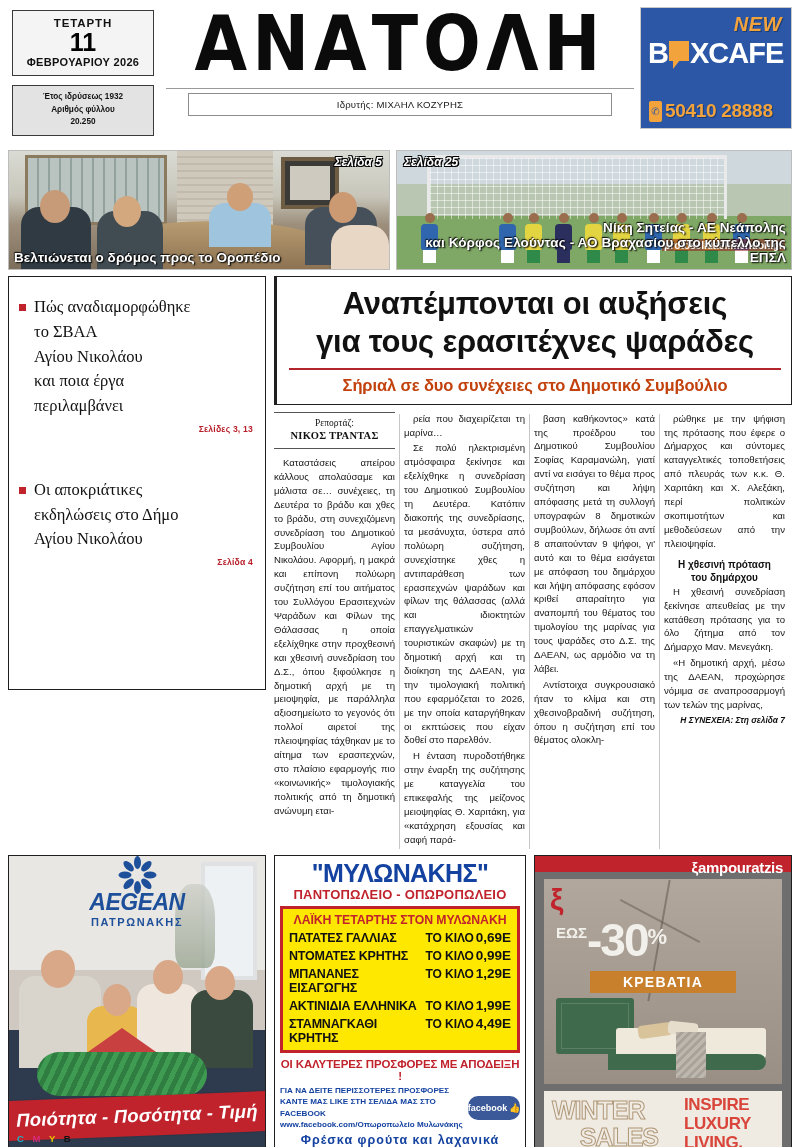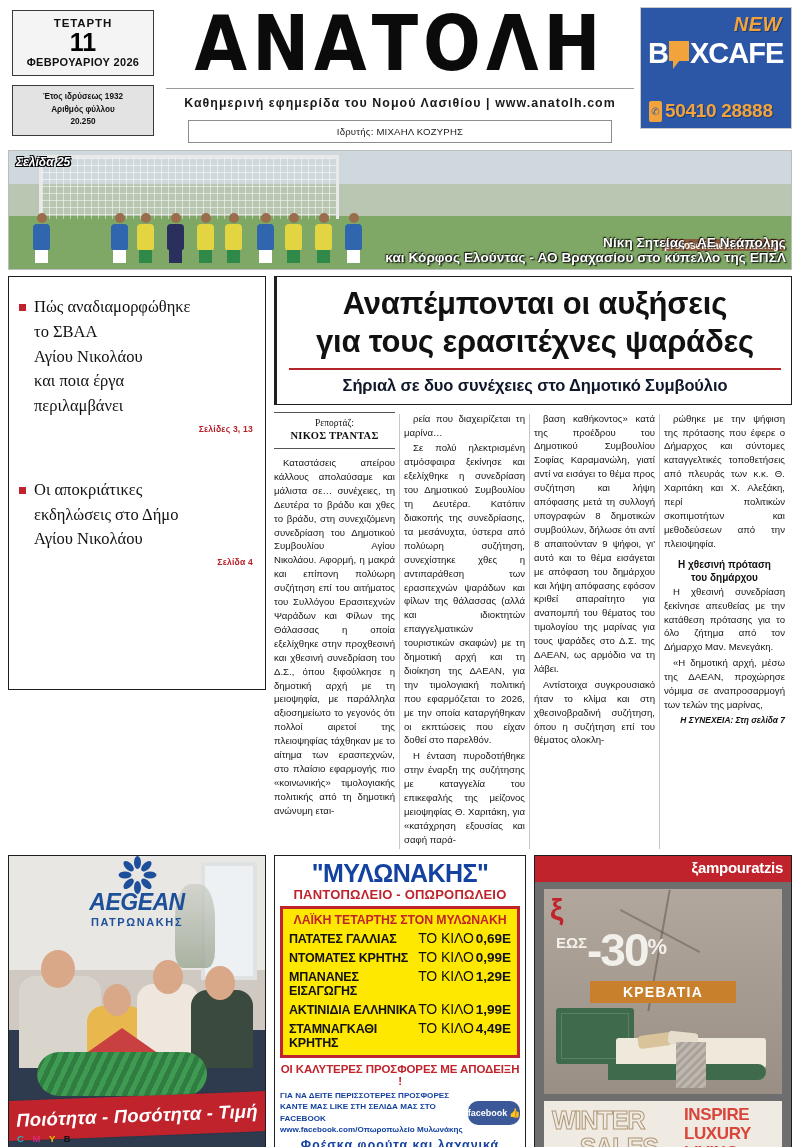--- a/index.html
+++ b/index.html
@@ -289,7 +289,6 @@
         <div class="paper-title">ΑΝΑΤΟΛΗ</div>
       </div>
       <div class="title-rule"></div>
-      <div class="tagline">Καθημερινή εφημερίδα του Νομού Λασιθίου | www.anatolh.com</div>
       <div class="founder-box">Ιδρυτής: ΜΙΧΑΗΛ ΚΟΖΥΡΗΣ</div>
     </div>
 

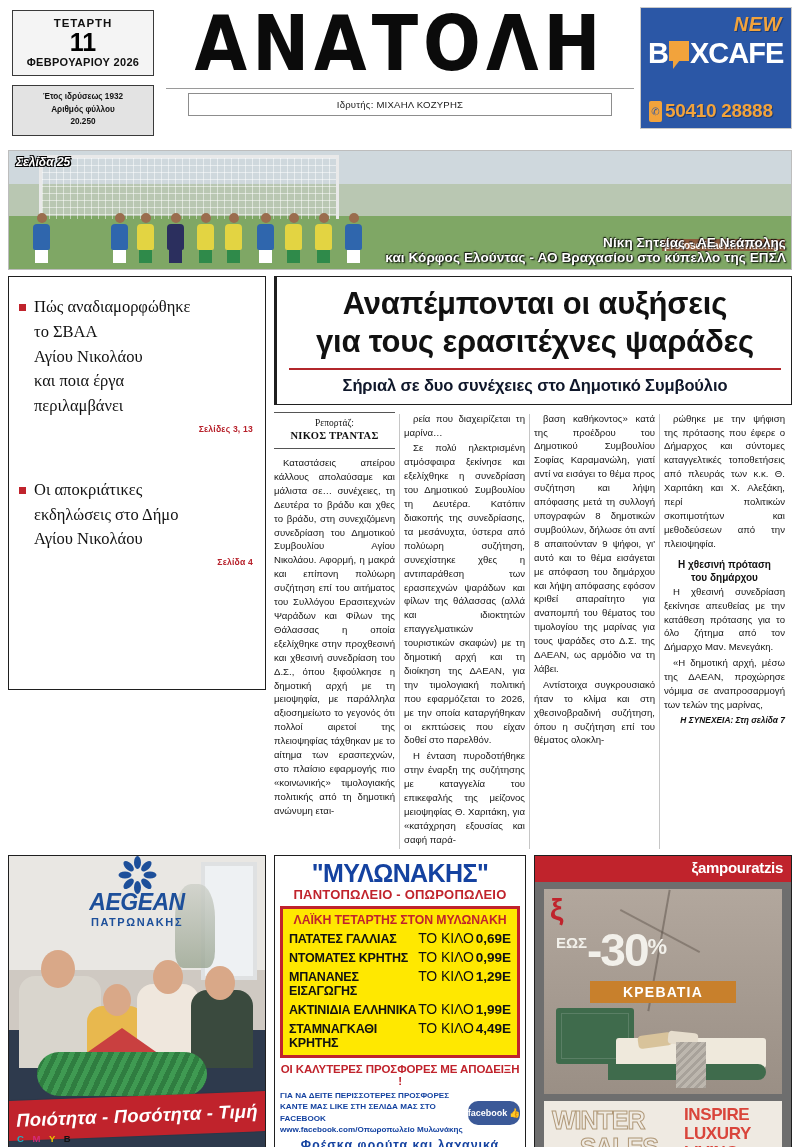--- a/index.html
+++ b/index.html
@@ -308,6 +308,25 @@
 
   <div class="photo-row">
 
+    <div class="photo photo-left">
+      <div class="scene-meeting">
+        <div class="mt-window"></div>
+        <div class="mt-wall"></div>
+        <div class="mt-frame"></div>
+        <div class="mt-table"></div>
+        <div class="mt-person" style="position:absolute;left:12px;bottom:0;width:70px;height:62px;background:#2f3a42;border-radius:18px 18px 0 0"></div>
+        <div class="mt-head" style="left:31px;bottom:46px;width:30px;height:33px;background:#c89b78"></div>
+        <div class="mt-person" style="position:absolute;left:88px;bottom:0;width:66px;height:58px;background:#414b52;border-radius:18px 18px 0 0"></div>
+        <div class="mt-head" style="left:104px;bottom:42px;width:28px;height:31px;background:#d3a87f"></div>
+        <div class="mt-person" style="position:absolute;left:200px;bottom:22px;width:62px;height:44px;background:#9fc4de;border-radius:16px 16px 0 0"></div>
+        <div class="mt-head" style="left:218px;bottom:58px;width:26px;height:28px;background:#cf9f77"></div>
+        <div class="mt-person" style="position:absolute;right:12px;bottom:4px;width:72px;height:58px;background:#46505a;border-radius:18px 18px 0 0"></div>
+        <div class="mt-head" style="right:32px;bottom:46px;width:28px;height:31px;background:#cb9a72"></div>
+        <div class="mt-person" style="position:absolute;right:0;bottom:0;width:58px;height:44px;background:#e8d7c4;border-radius:20px 20px 0 0"></div>
+      </div>
+      <div class="ph-badge tr">Σελίδα 5</div>
+      <div class="ph-caption">Βελτιώνεται ο δρόμος προς το Οροπέδιο</div>
+    </div>
 
     <div class="photo photo-right">
       <div class="scene-football">

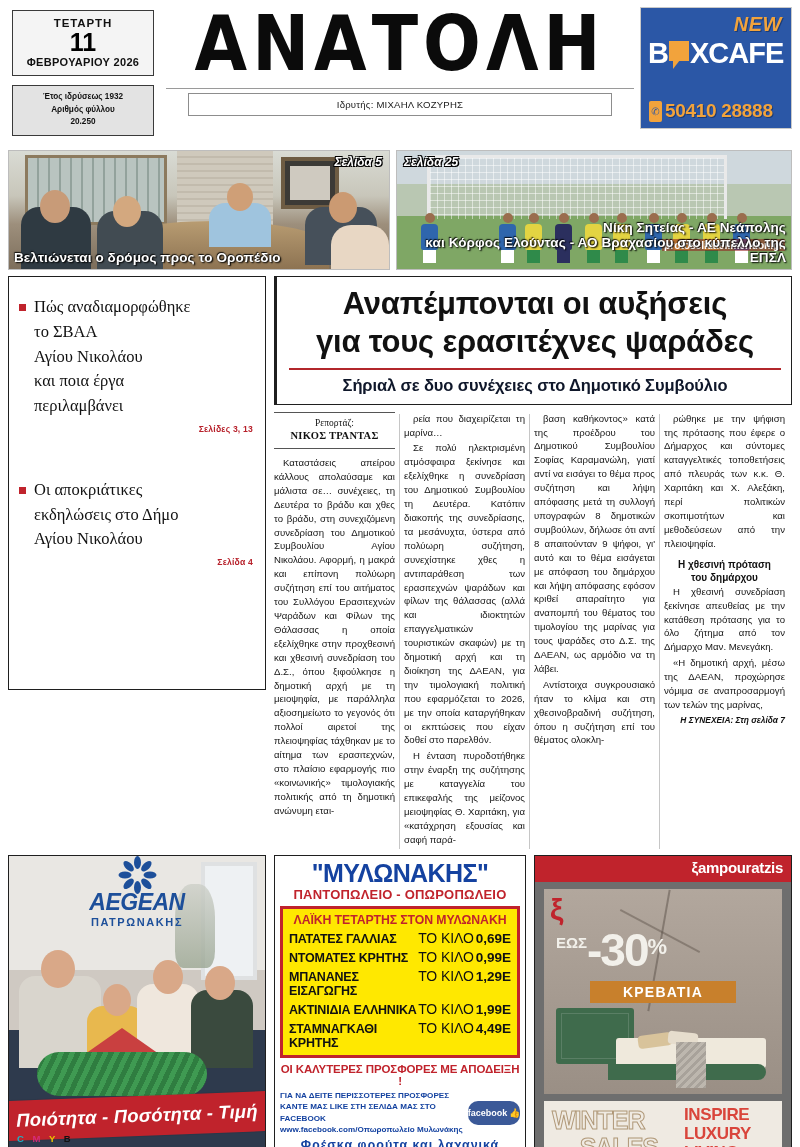--- a/index.html
+++ b/index.html
@@ -163,7 +163,7 @@
   .hl-rule { border-top: 2.5px solid #b2262b; margin: 7px 0 6px 0; }
   .subhead {
     text-align: center; font-size: 16.5px; font-weight: bold;
-    color: #0f172a; padding-bottom: 2px; letter-spacing: -.1px;
+    color: #c2410c; padding-bottom: 2px; letter-spacing: -.1px;
   }
 
   

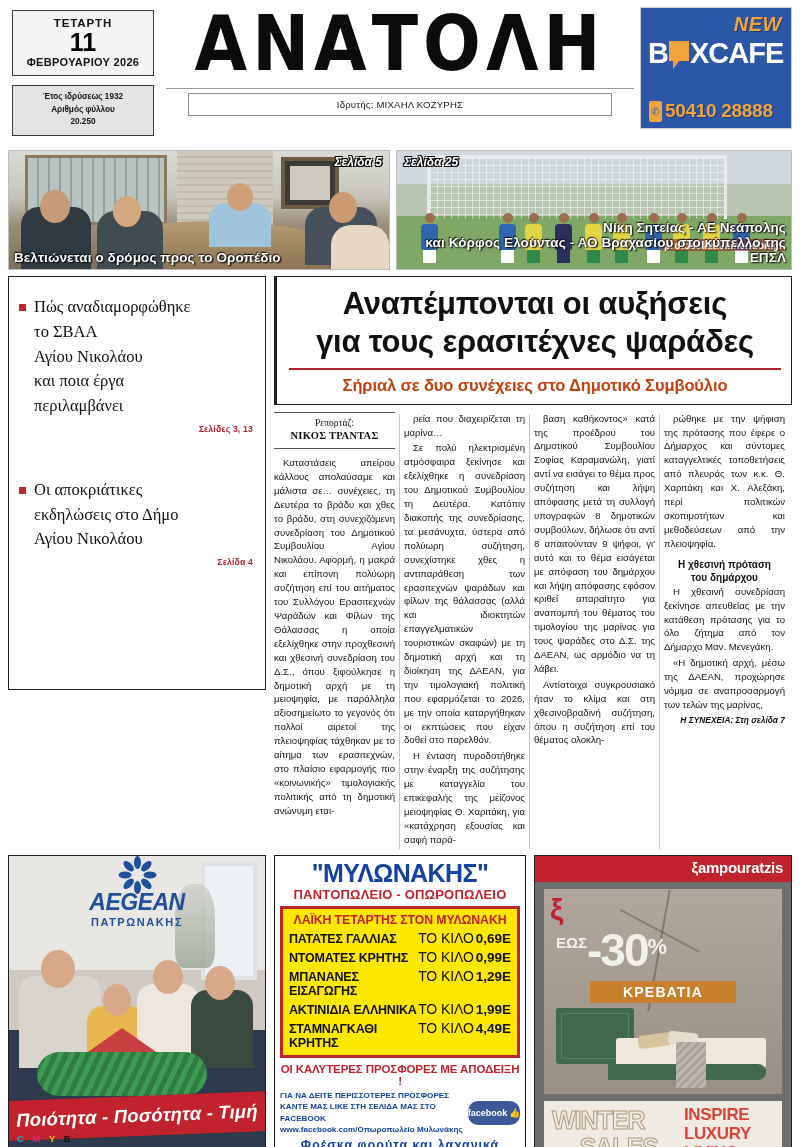--- a/index.html
+++ b/index.html
@@ -234,7 +234,7 @@
   
   .col-right { flex: 1; }
   .tamp { border: 1px solid #1f1f1f; background: #6e6e6e; position: relative; overflow: hidden; height: 367px; }
-  .tp-bar { background: #c0232c; height: 26px; position: relative; }
+  .tp-bar { background: #c0232c; height: 16px; position: relative; }
   .tp-bar span { position: absolute; right: 8px; top: 3px; color: #fff; font-size: 15px; font-weight: bold; letter-spacing: -.3px; }
   .tp-hero { position: relative; margin: 7px 9px 0 9px; height: 205px; background: linear-gradient(#b2a79d,#9a8f85); overflow: hidden; }
   .tp-crack { position: absolute; left: 48%; top: 0; width: 2px; height: 60%; background: rgba(90,80,72,.5); transform: rotate(10deg); }

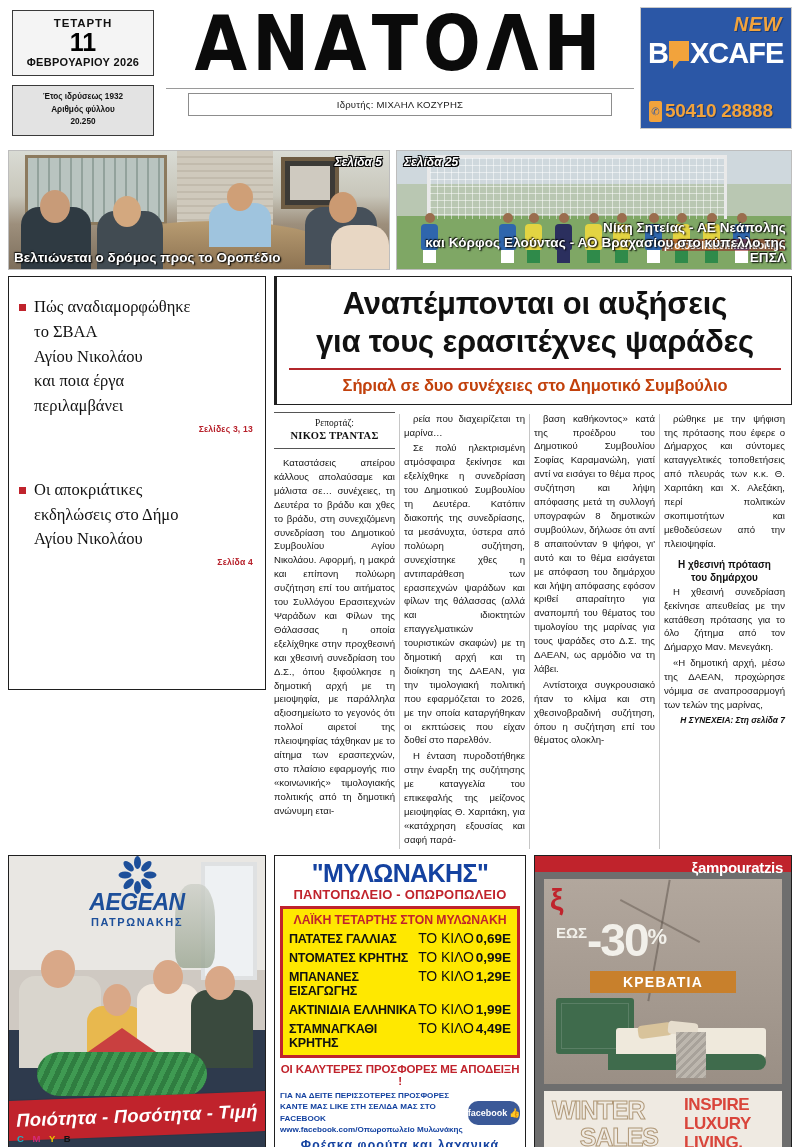--- a/index.html
+++ b/index.html
@@ -222,7 +222,7 @@
   .my-row { display: flex; align-items: baseline; justify-content: space-between; margin-top: 3px; }
   .my-item { font-size: 12.5px; font-weight: bold; color: #111; letter-spacing: -.2px; }
   .my-pr { font-size: 13.5px; font-weight: bold; color: #111; white-space: nowrap; }
-  .my-pr small { font-size: 14px; font-weight: normal; letter-spacing: -.1px; margin-right: 2px; }
+  .my-pr small { font-size: 12px; font-weight: bold; letter-spacing: -.1px; margin-right: 2px; }
   .my-best { text-align: center; font-size: 11.5px; font-weight: bold; color: #c0232c; margin-top: 5px; letter-spacing: -.1px; }
   .my-fb { display: flex; align-items: center; gap: 5px; margin-top: 3px; }
   .my-fbtxt { font-size: 8.1px; font-weight: bold; color: #1442a0; line-height: 1.4; flex: 1; }

